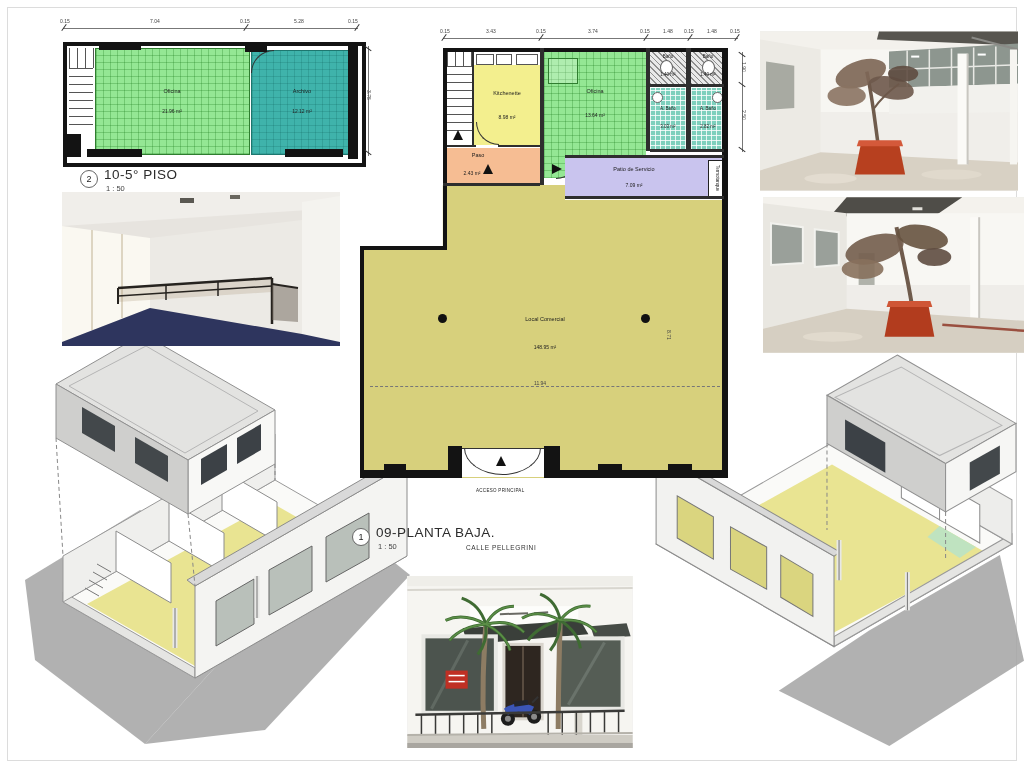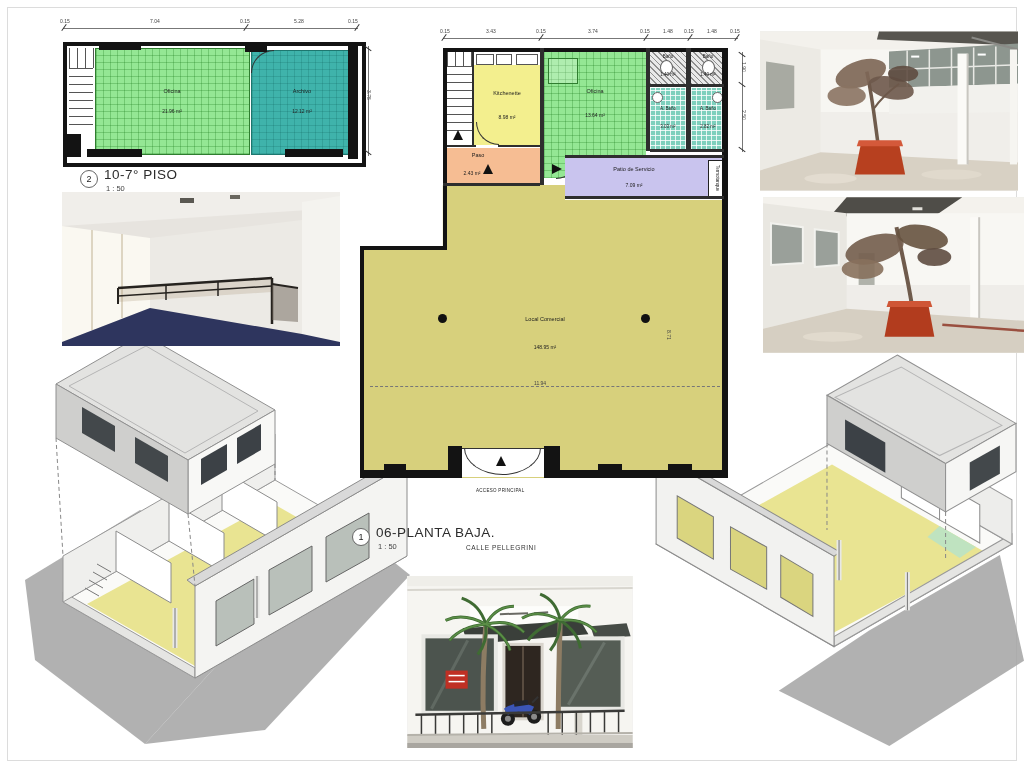--- a/index.html
+++ b/index.html
@@ -99,7 +99,7 @@
     <span class="dimlbl rot" style="left:312px;top:78px;">3.75</span>
 
     <div class="refcircle" style="left:20px;top:158px;">2</div>
-    <div class="ptitle" style="left:44px;top:155px;">10-7° PISO</div>
+    <div class="ptitle" style="left:44px;top:155px;">10-5° PISO</div>
     <div class="pscale" style="left:46px;top:172px;">1 : 50</div>
   </div>
 

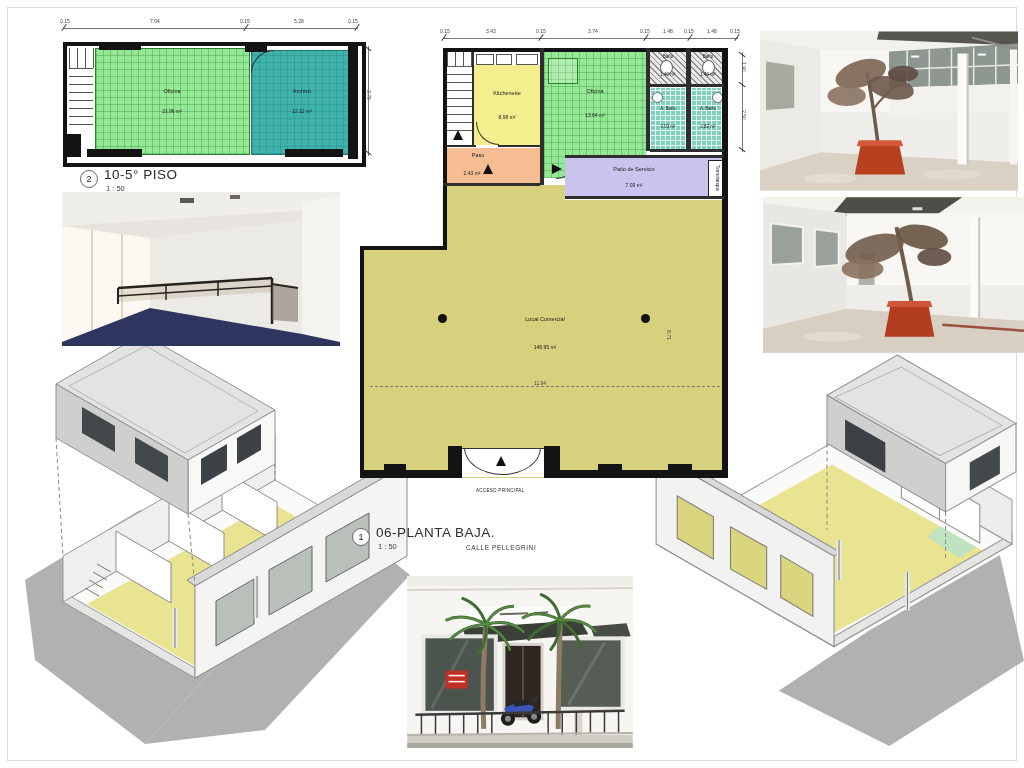--- a/index.html
+++ b/index.html
@@ -245,7 +245,7 @@
 
     <div class="access" style="left:126px;top:470px;">ACCESO PRINCIPAL</div>
     <div class="refcircle" style="left:2px;top:510px;">1</div>
-    <div class="ptitle" style="left:26px;top:507px;">06-PLANTA BAJA.</div>
+    <div class="ptitle" style="left:26px;top:507px;">09-PLANTA BAJA.</div>
     <div class="pscale" style="left:28px;top:524px;">1 : 50</div>
     <div class="street" style="left:116px;top:526px;">CALLE PELLEGRINI</div>
   </div>

